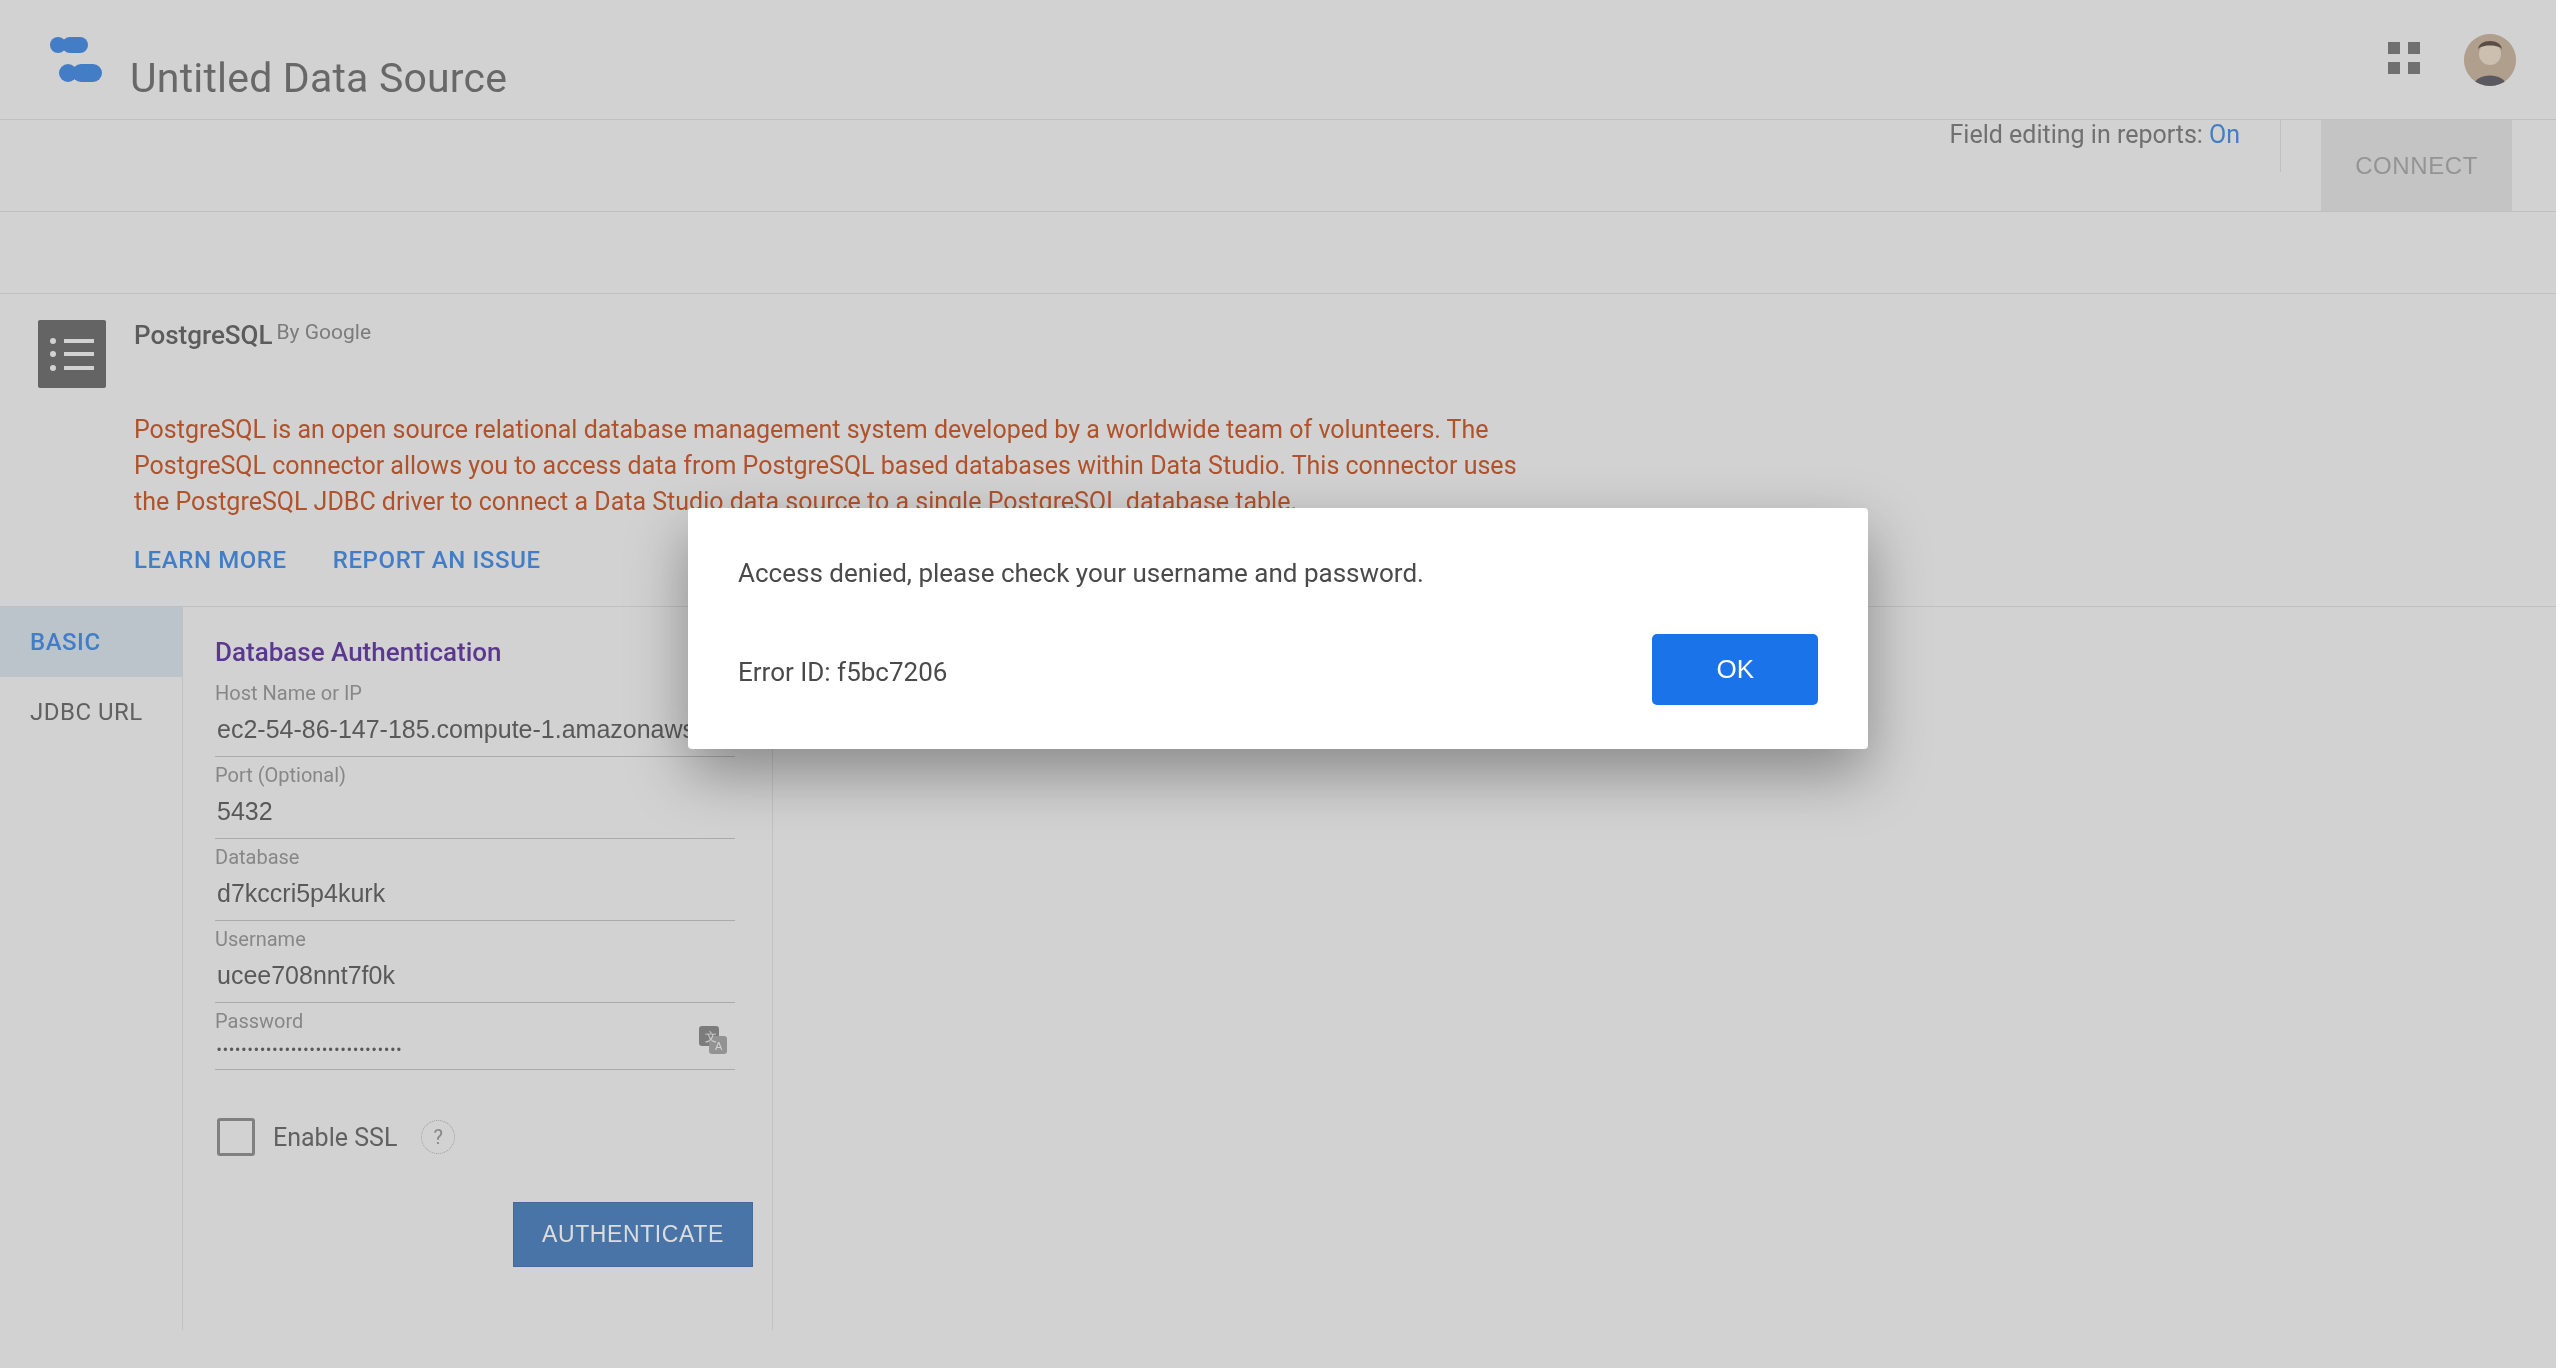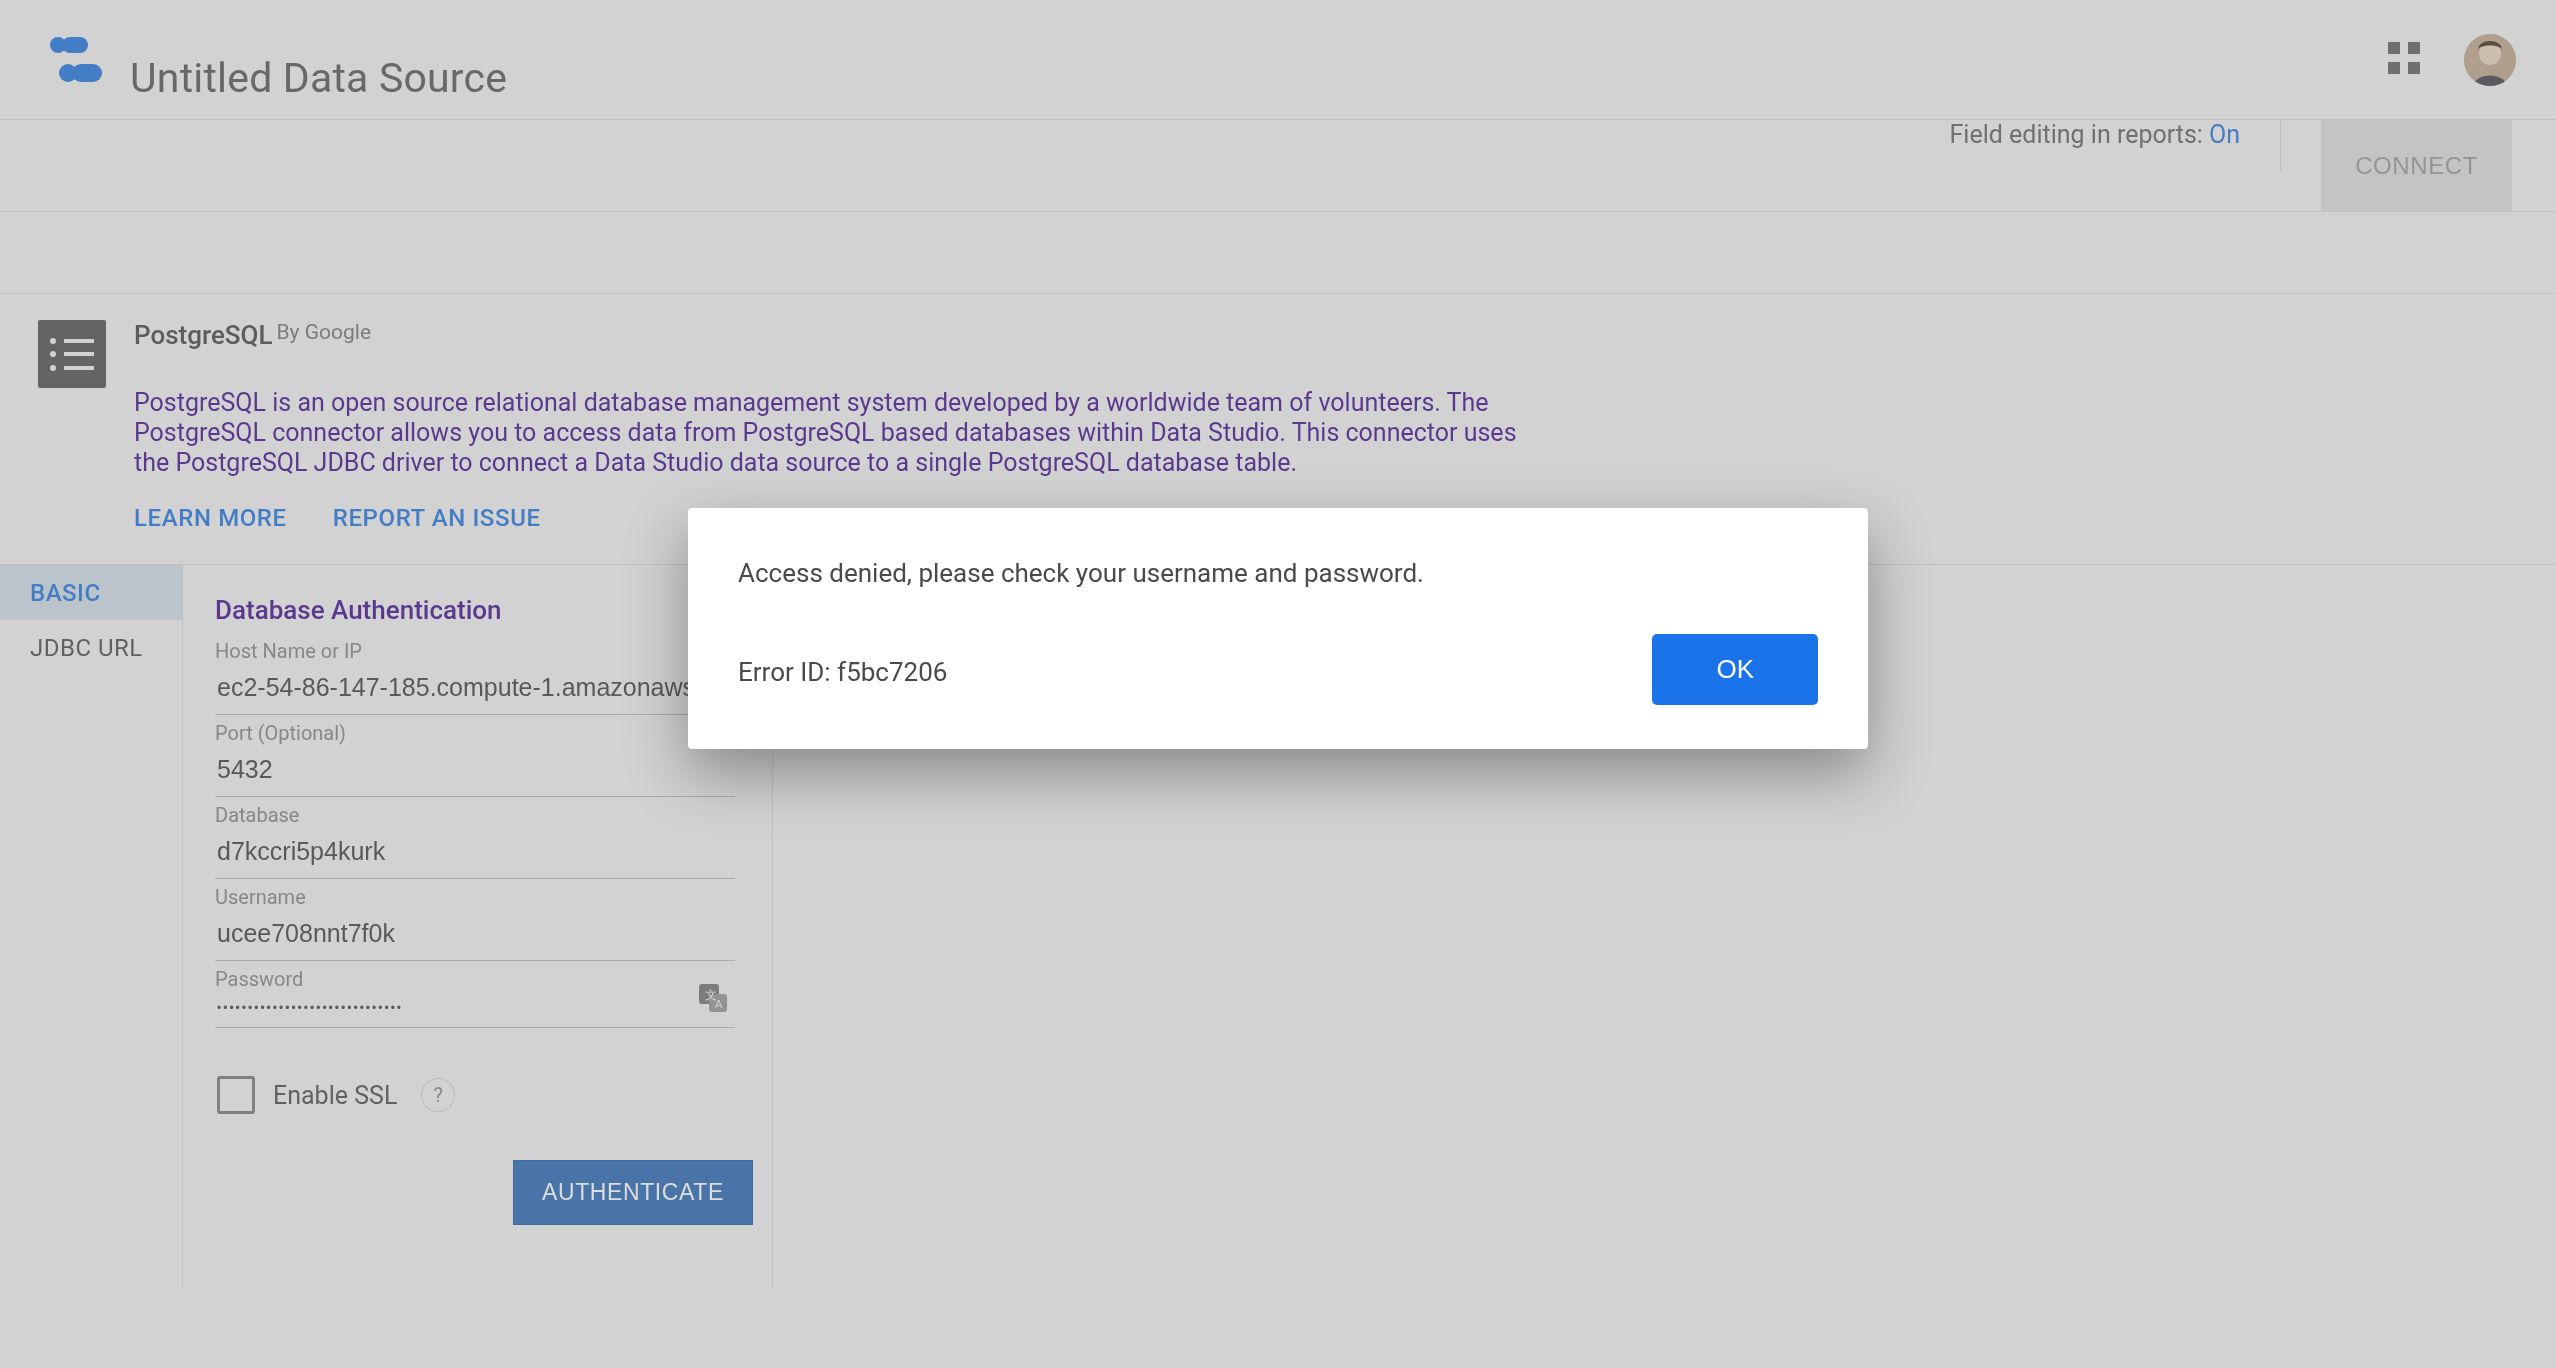--- a/index.html
+++ b/index.html
@@ -37,7 +37,7 @@
   .conn-titles { display: flex; flex-direction: row; gap: 4px; }
   .conn-name { font-size: 26px; color: #4e4e4e; font-weight: 500; }
   .conn-vendor { font-size: 21px; color: #7a7a7a; }
-  .conn-blurb { font-size: 25px; line-height: 30px; color: #4c1d95; max-width: 1400px; margin-left: 96px; }
+  .conn-blurb { margin-top: 24px; font-size: 25px; line-height: 36px; color: #c2410c; max-width: 1400px; margin-left: 96px; }
   .conn-links { margin-top: 26px; margin-left: 96px; display: flex; gap: 46px; }
   .conn-links a { color: #2A7CE1; font-size: 24px; letter-spacing: 0.6px; font-weight: 500; text-decoration: none; }
 

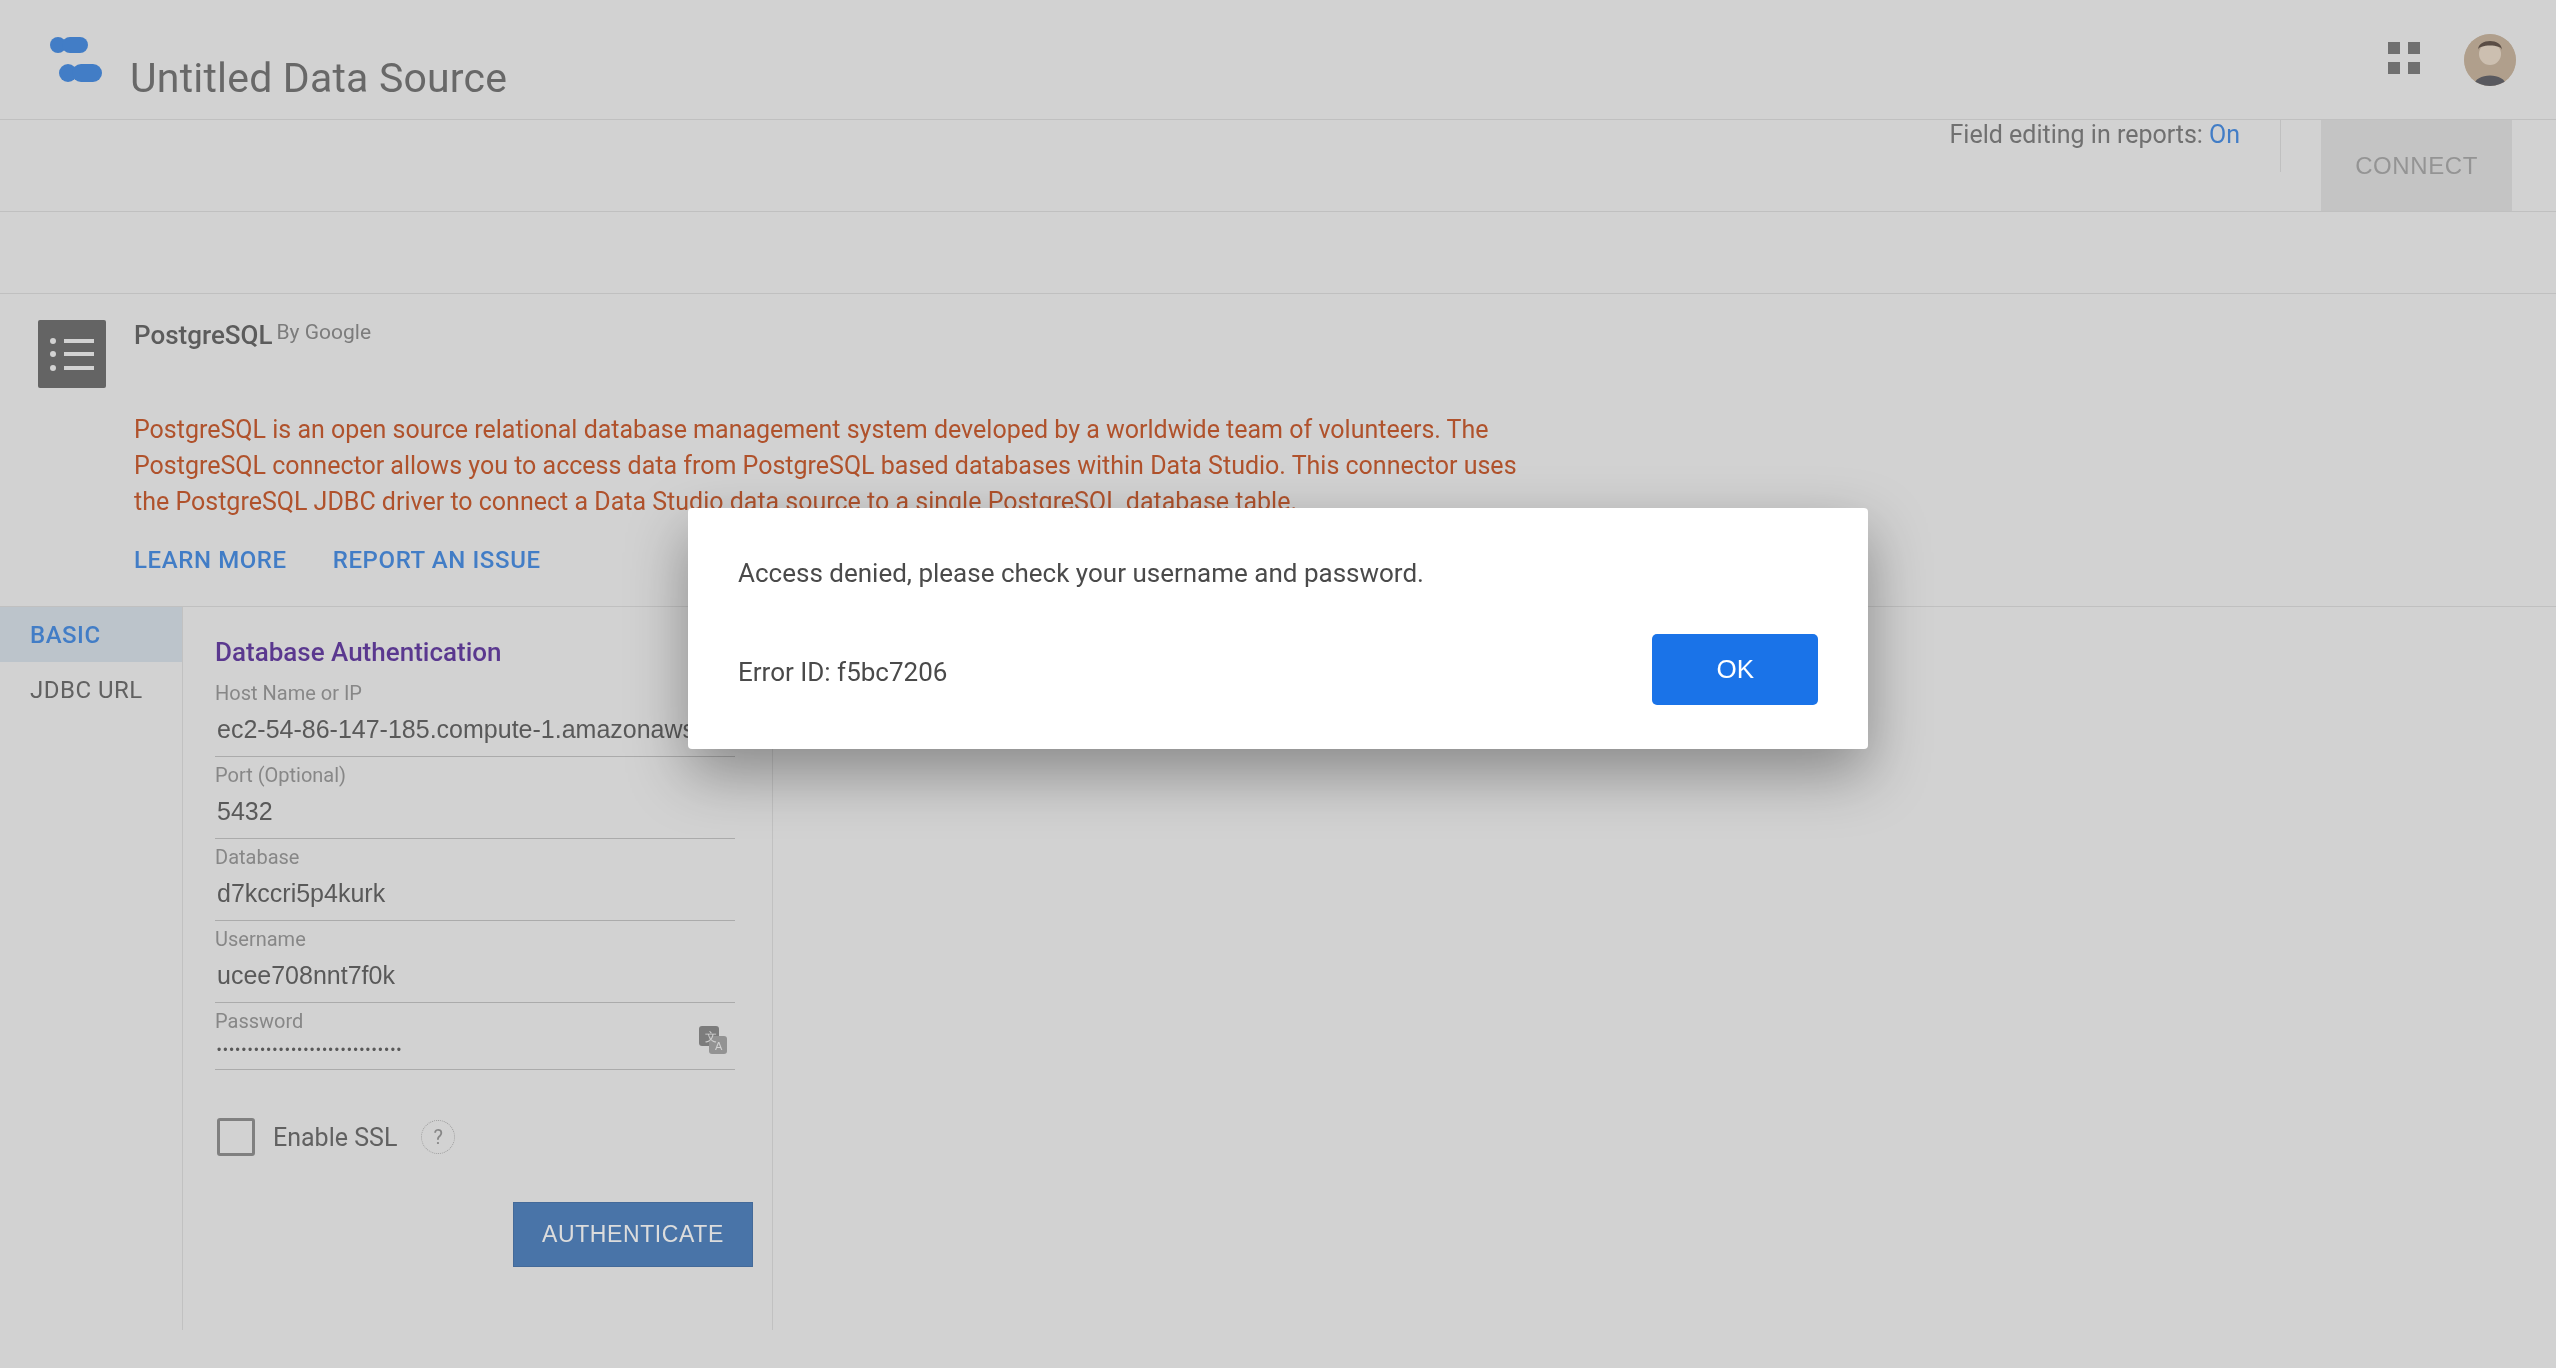--- a/index.html
+++ b/index.html
@@ -44,7 +44,7 @@
   
   .main { display: flex; background: #f1f1f1; border-top: 1px solid #d8d8d8; height: calc(100% - 120px - 92px - 82px - 350px); }
   .side-tabs { width: 183px; background: #f1f1f1; border-right: 1px solid #dadada; padding-top: 0; }
-  .side-tab { height: 55px; display: flex; align-items: center; padding-left: 30px; font-size: 24px; letter-spacing: 0.5px; color: #555; cursor: pointer; }
+  .side-tab { height: 70px; display: flex; align-items: center; padding-left: 30px; font-size: 24px; letter-spacing: 0.5px; color: #555; cursor: pointer; }
   .side-tab.active { background: #d3dee8; color: #2A7CE1; font-weight: 500; }
 
   .form-col { width: 590px; border-right: 1px solid #dadada; padding: 30px 36px 36px 32px; }

